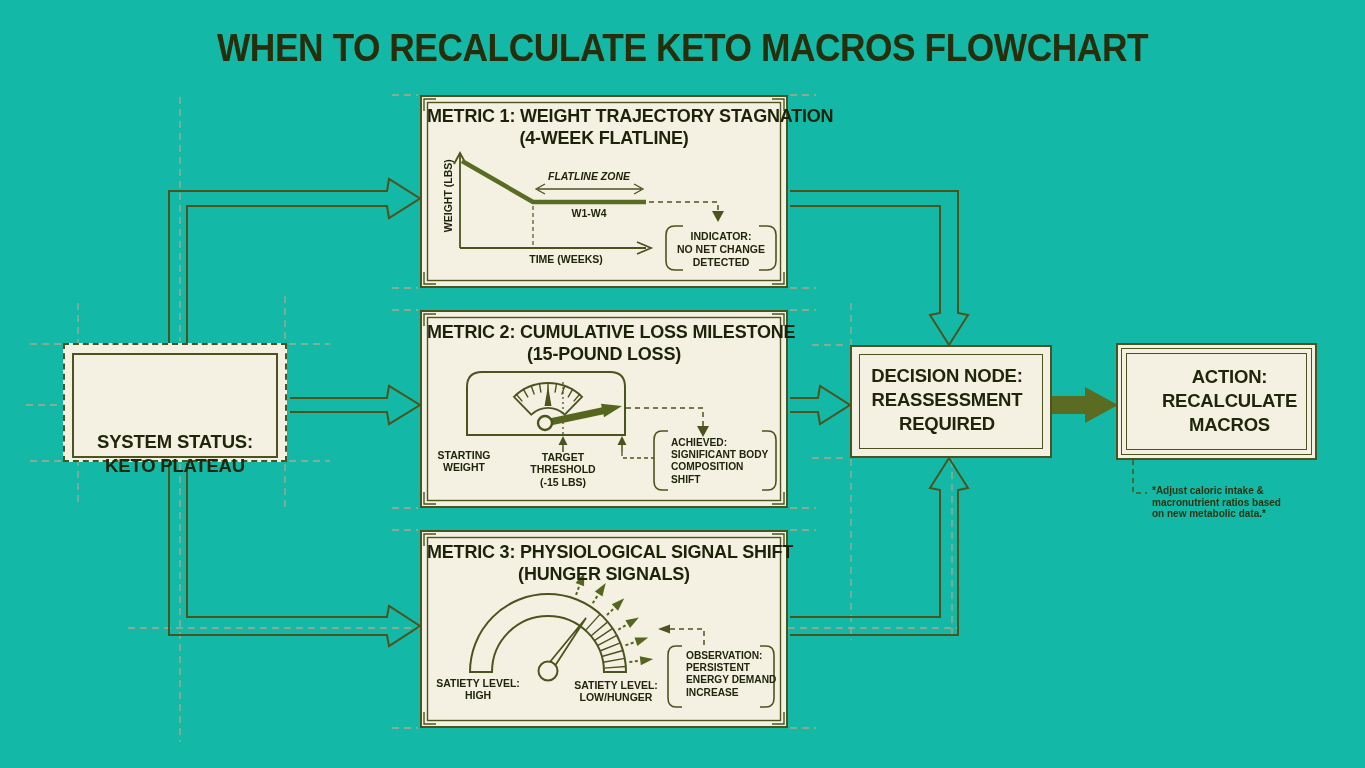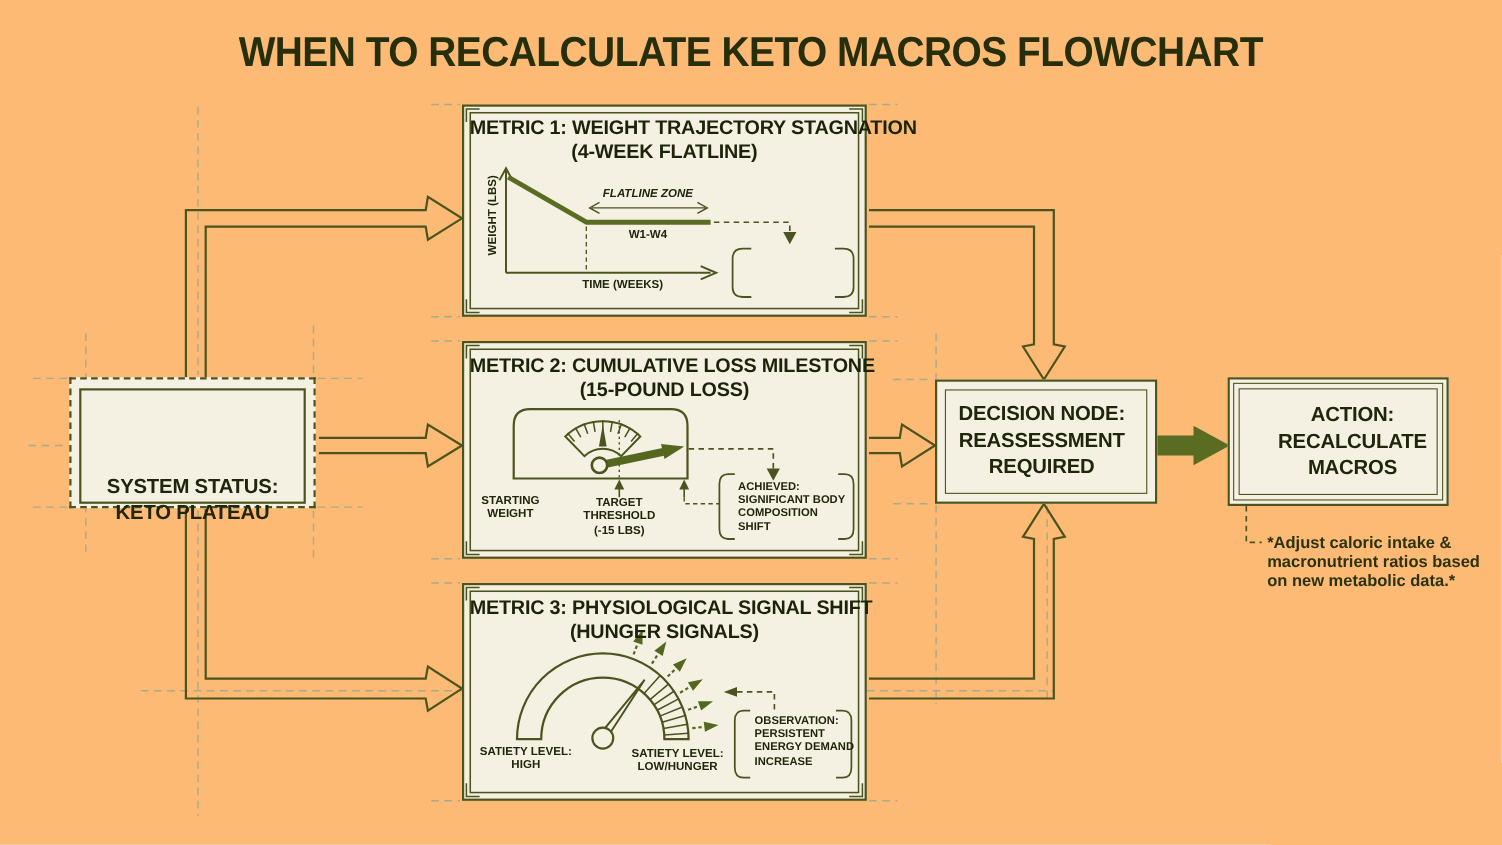--- a/index.html
+++ b/index.html
@@ -5,7 +5,7 @@
   html,body { margin:0; padding:0; background:#e8e4d4; }
   .stage {
     position:relative; width:1365px; height:768px;
-    background:#fdba74; overflow:hidden;
+    background:#14b8a6; overflow:hidden;
     font-family:"Liberation Sans", sans-serif;
   }
   svg.layer { position:absolute; left:0; top:0; }

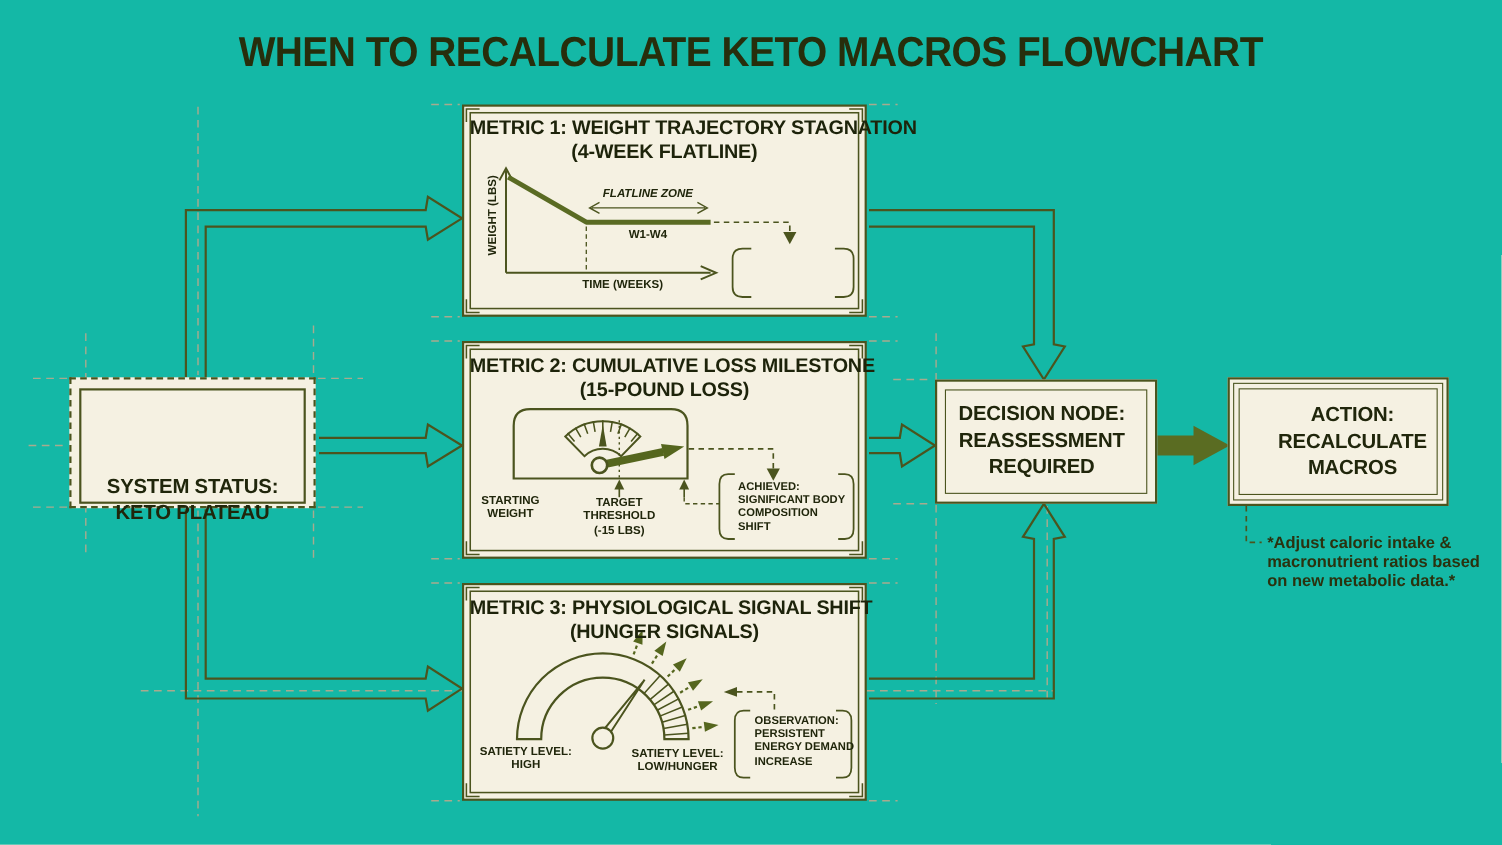--- a/index.html
+++ b/index.html
@@ -163,6 +163,9 @@
   <div class="lbl small" style="left:531px; top:170px; width:116px;font-style:italic;">FLATLINE ZONE</div>
   <div class="lbl small" style="left:549px; top:207px; width:80px;">W1-W4</div>
   <div class="lbl small" style="left:510px; top:253px; width:112px;">TIME (WEEKS)</div>
+  <div class="lbl small" style="left:666px; top:230px; width:110px; line-height:1.22;">INDICATOR:
+NO NET CHANGE
+DETECTED</div>
 
   <div class="lbl metric-title" style="left:427px; top:322px; width:354px;">METRIC 2: CUMULATIVE LOSS MILESTONE
 (15-POUND LOSS)</div>

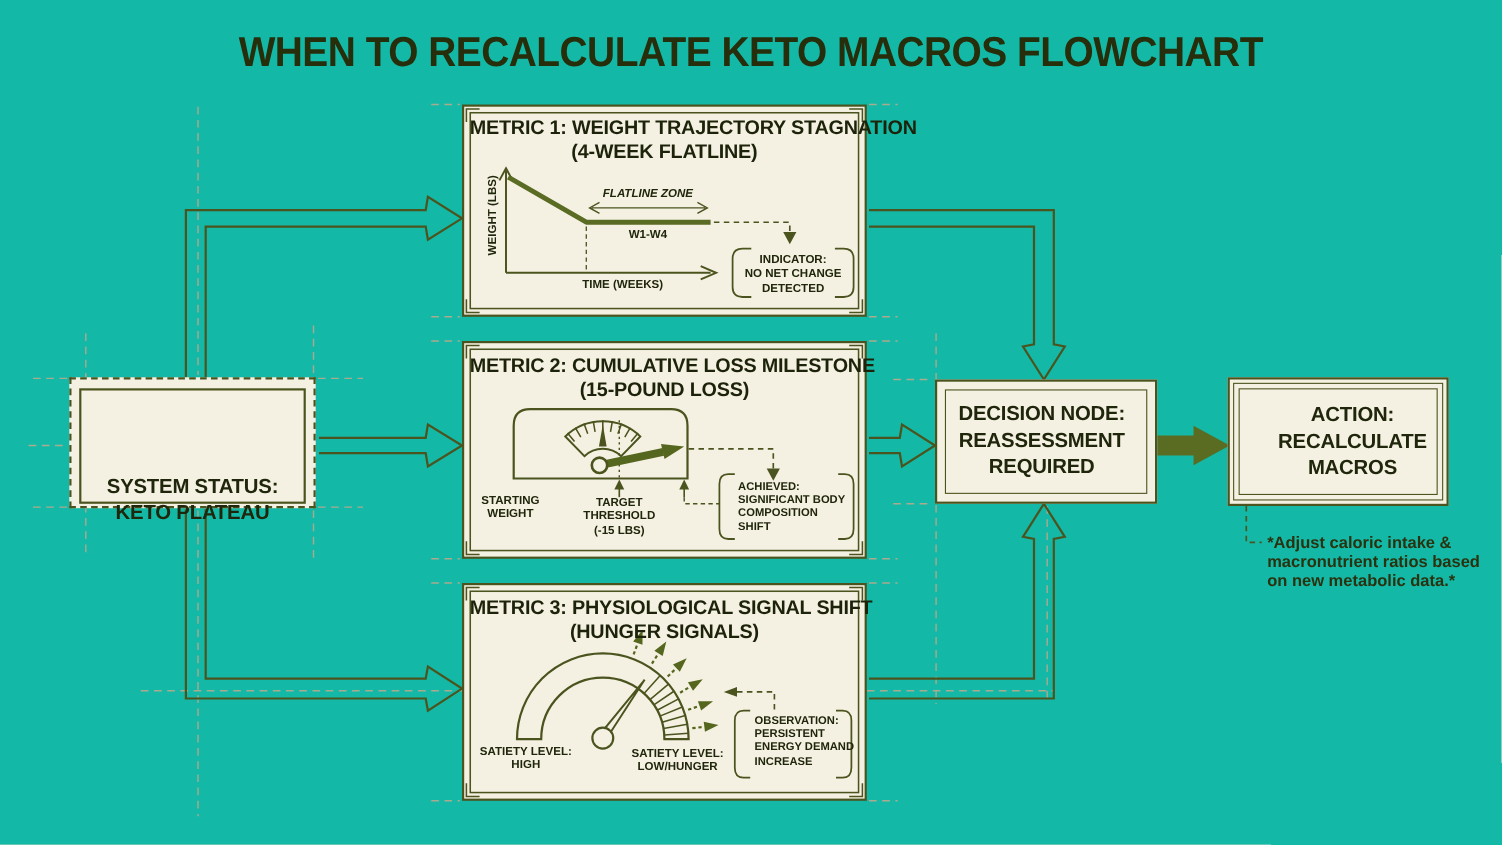--- a/index.html
+++ b/index.html
@@ -153,7 +153,7 @@
   <div class="lbl node-label" style="left:1126px; top:365px; width:181px;padding-left:13px;">ACTION:
 RECALCULATE
 MACROS</div>
-  <div class="lbl left" style="left:1152px; top:485px; width:170px; font-size:15px; line-height:1.16; color:#2b320f;">*Adjust caloric intake &amp;
+  <div class="lbl left" style="left:1152px; top:485px; width:170px; font-size:10px; line-height:1.16; color:#2b320f;">*Adjust caloric intake &amp;
 macronutrient ratios based
 on new metabolic data.*</div>
 

